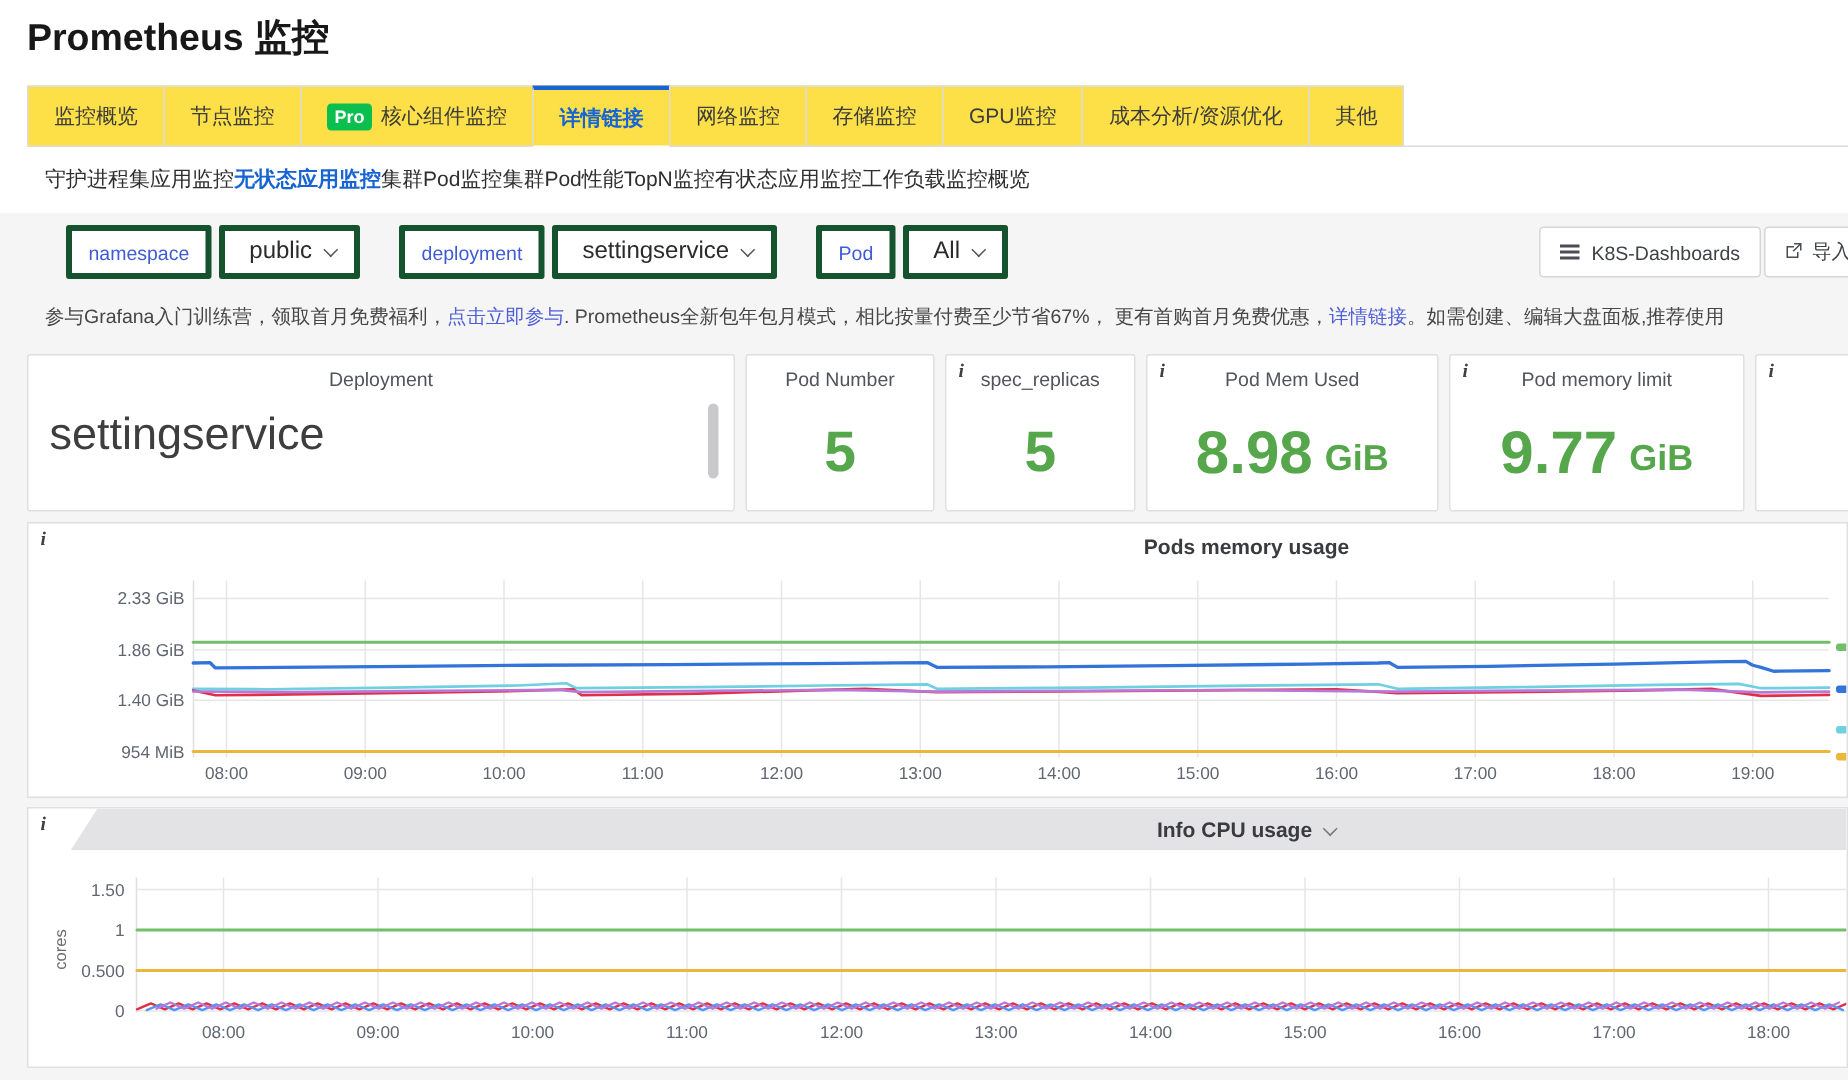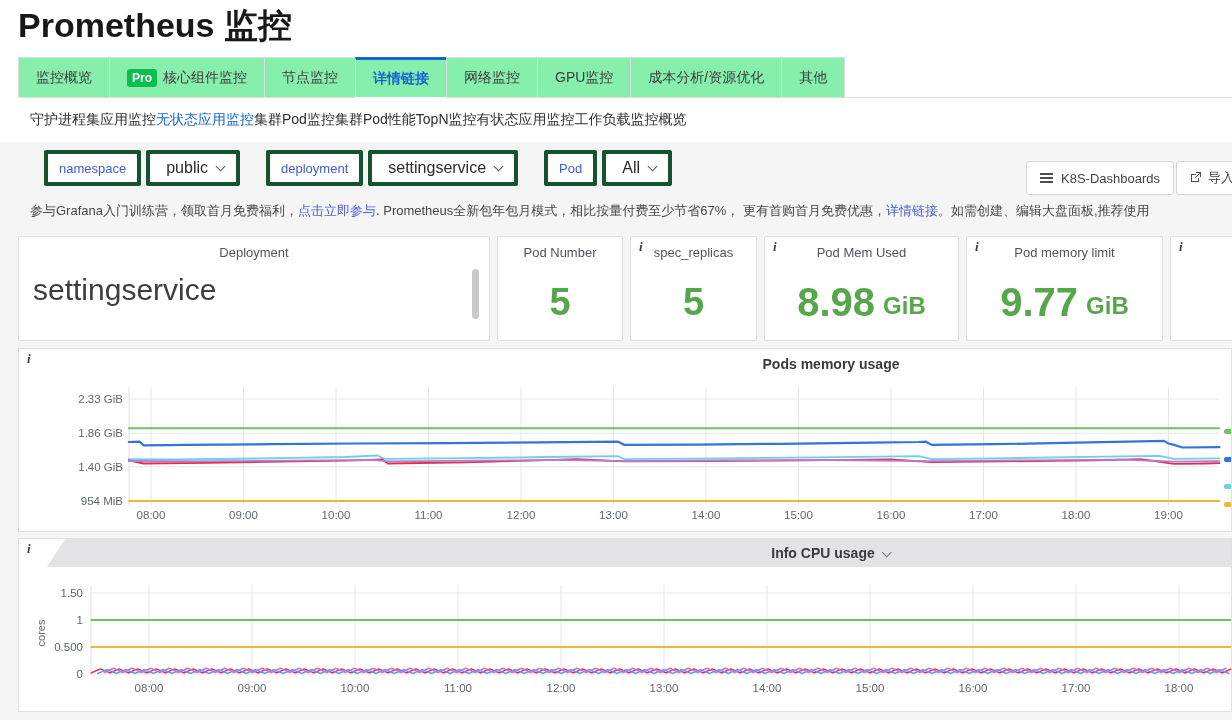--- a/index.html
+++ b/index.html
@@ -6,7 +6,7 @@
   .page{position:relative;width:1232px;height:720px;background:#fff;overflow:hidden;
         font-family:"Liberation Sans","DejaVu Sans",sans-serif;color:#333;}
   
-  .page-title{margin:8px 0 0 18px;font-size:34px;font-weight:700;color:#181818;line-height:34px;}
+  .page-title{margin:8px 0 0 18px;font-size:25px;font-weight:700;color:#181818;line-height:34px;}
   
   .tabs1{display:flex;margin:15px 0 0 18px;align-items:stretch;}
   .tab1{height:41px;box-sizing:border-box;display:flex;align-items:center;padding:0 17px;

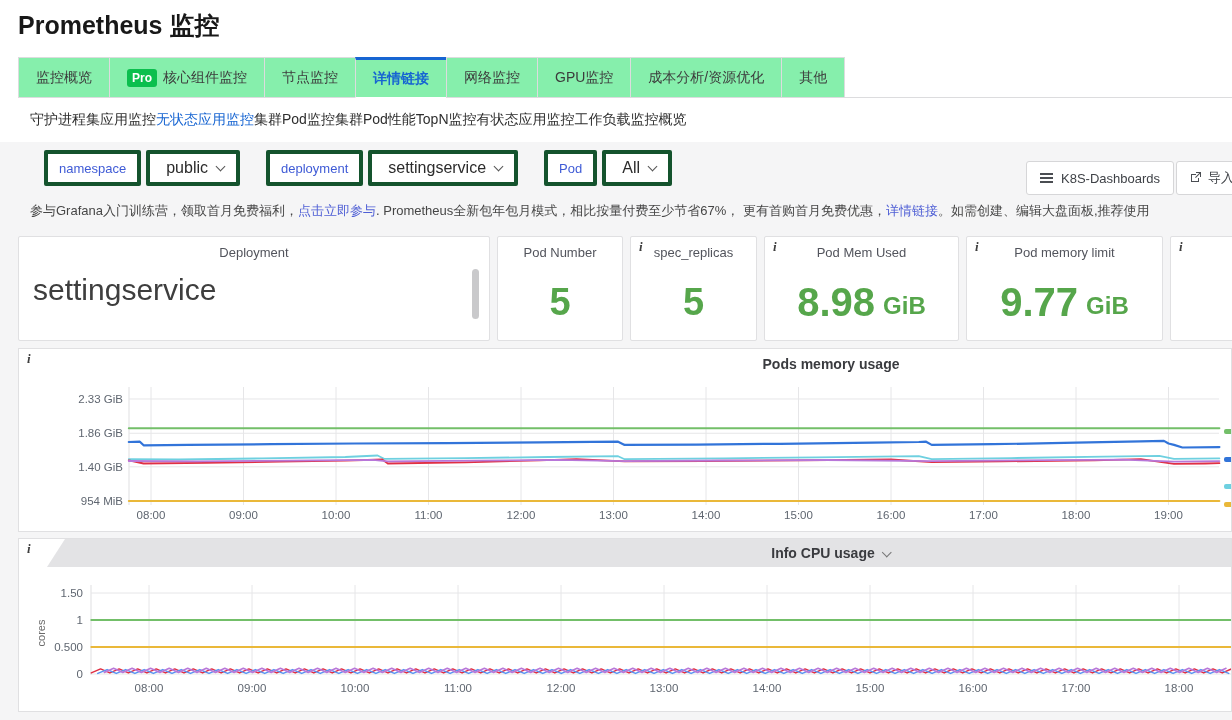--- a/index.html
+++ b/index.html
@@ -10,7 +10,7 @@
   
   .tabs1{display:flex;margin:15px 0 0 18px;align-items:stretch;}
   .tab1{height:41px;box-sizing:border-box;display:flex;align-items:center;padding:0 17px;
-        border:1px solid #dcdcde;background:#86efac;font-size:14px;color:#3c3c3c;cursor:pointer;white-space:nowrap;}
+        border:1px solid #dcdcde;background:#fde047;font-size:14px;color:#3c3c3c;cursor:pointer;white-space:nowrap;}
   .tab1 + .tab1{margin-left:-1px;}
   .tab1.active{border-top:3px solid #1765d2;border-bottom-color:#fff;color:#1765d2;font-weight:700;}
   .tab1-filler{flex:1;height:41px;box-sizing:border-box;border-bottom:1px solid #dcdcde;}

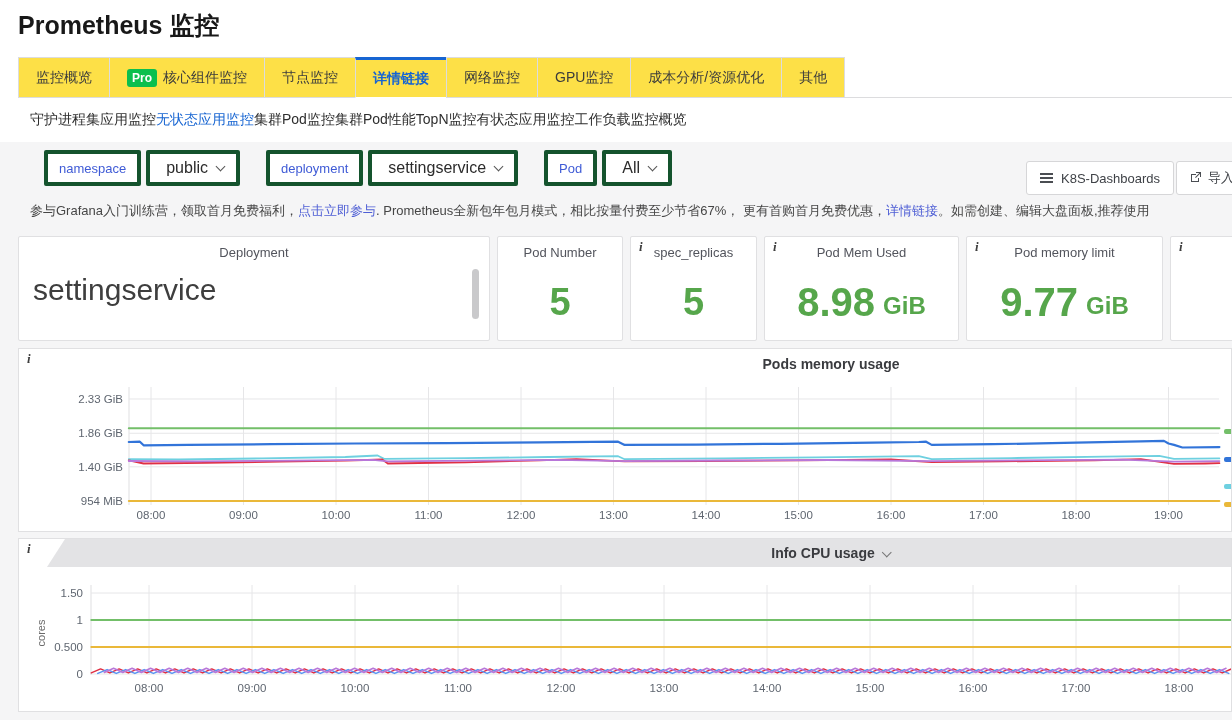--- a/index.html
+++ b/index.html
@@ -88,8 +88,8 @@
 
   <div class="tabs1">
       <div class="tab1">监控概览</div>
+      <div class="tab1">节点监控</div>
       <div class="tab1"><span class="pro-badge">Pro</span>核心组件监控</div>
-      <div class="tab1">节点监控</div>
       <div class="tab1 active">详情链接</div>
       <div class="tab1">网络监控</div>
       <div class="tab1">GPU监控</div>

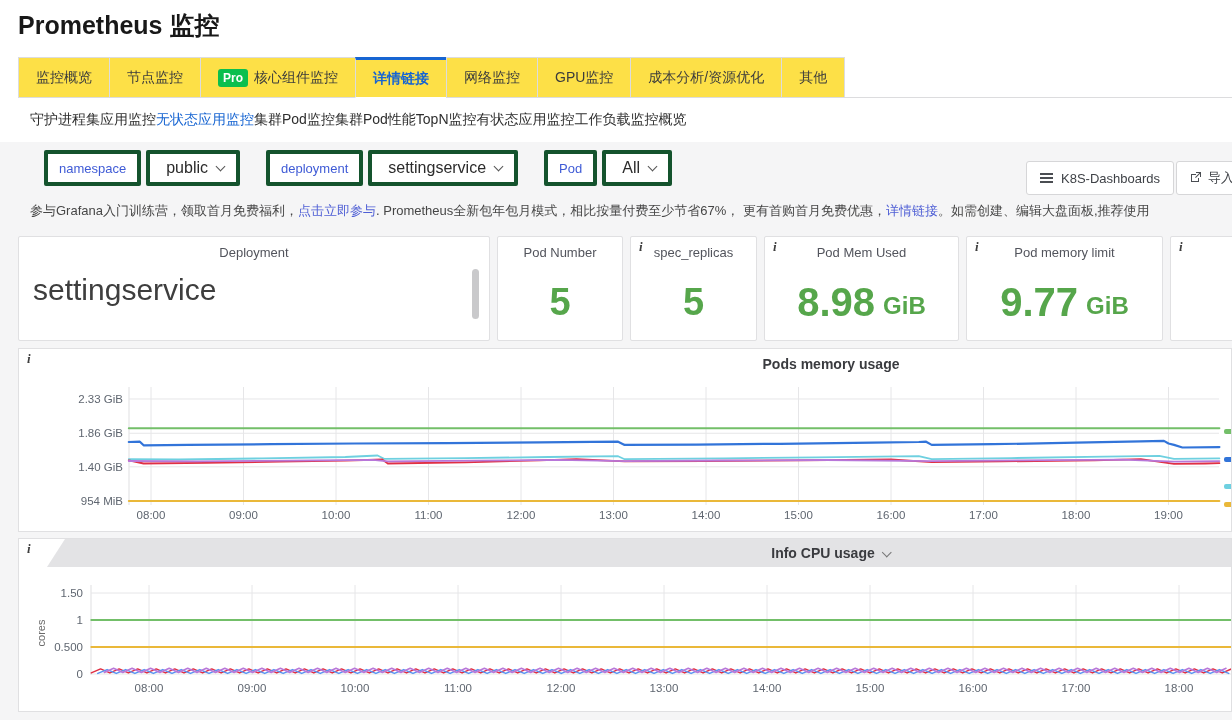--- a/index.html
+++ b/index.html
@@ -92,6 +92,7 @@
       <div class="tab1"><span class="pro-badge">Pro</span>核心组件监控</div>
       <div class="tab1 active">详情链接</div>
       <div class="tab1">网络监控</div>
+      <div class="tab1">存储监控</div>
       <div class="tab1">GPU监控</div>
       <div class="tab1">成本分析/资源优化</div>
       <div class="tab1">其他</div>

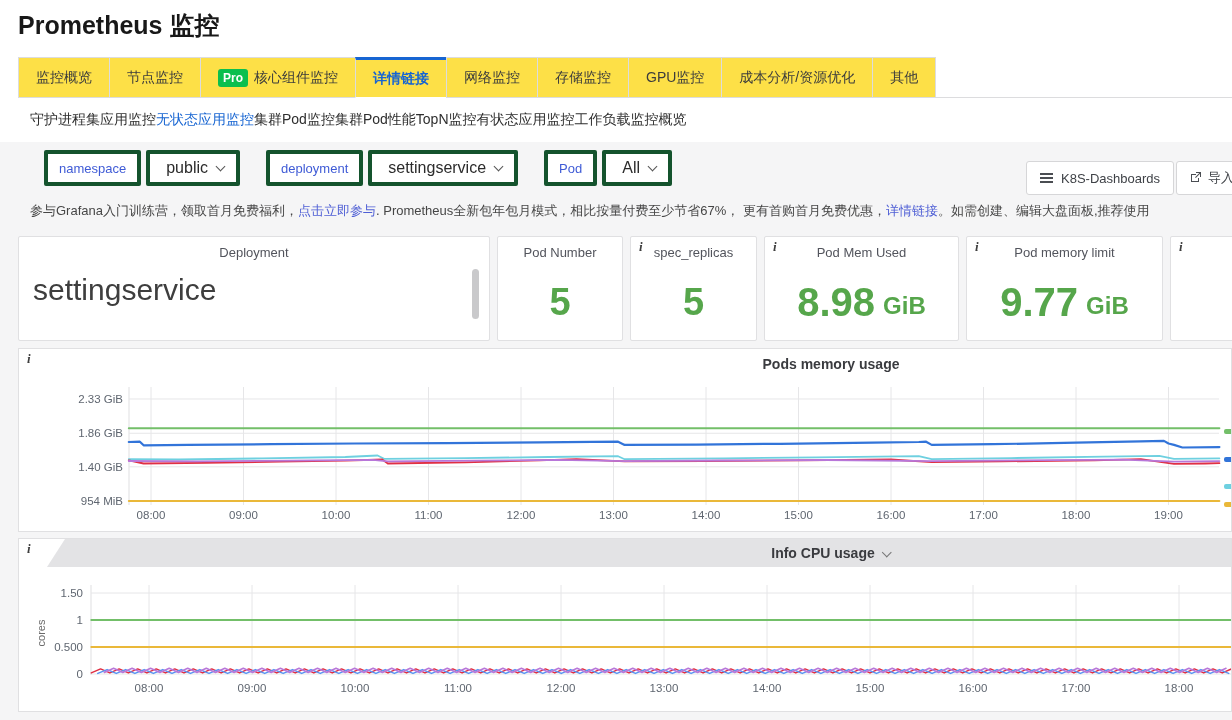--- a/index.html
+++ b/index.html
@@ -19,7 +19,7 @@
   
   .tabs2{display:flex;padding:13px 0 13px 30px;font-size:14px;}
   .tab2{color:#2e2e2e;cursor:pointer;white-space:nowrap;}
-  .tab2.active{color:#1765d2;font-weight:400;}
+  .tab2.active{color:#1765d2;font-weight:700;}
   
   .content{position:relative;width:1232px;height:578px;box-sizing:border-box;
            background:#f5f5f6;padding:8px 0 0 18px;overflow:hidden;}

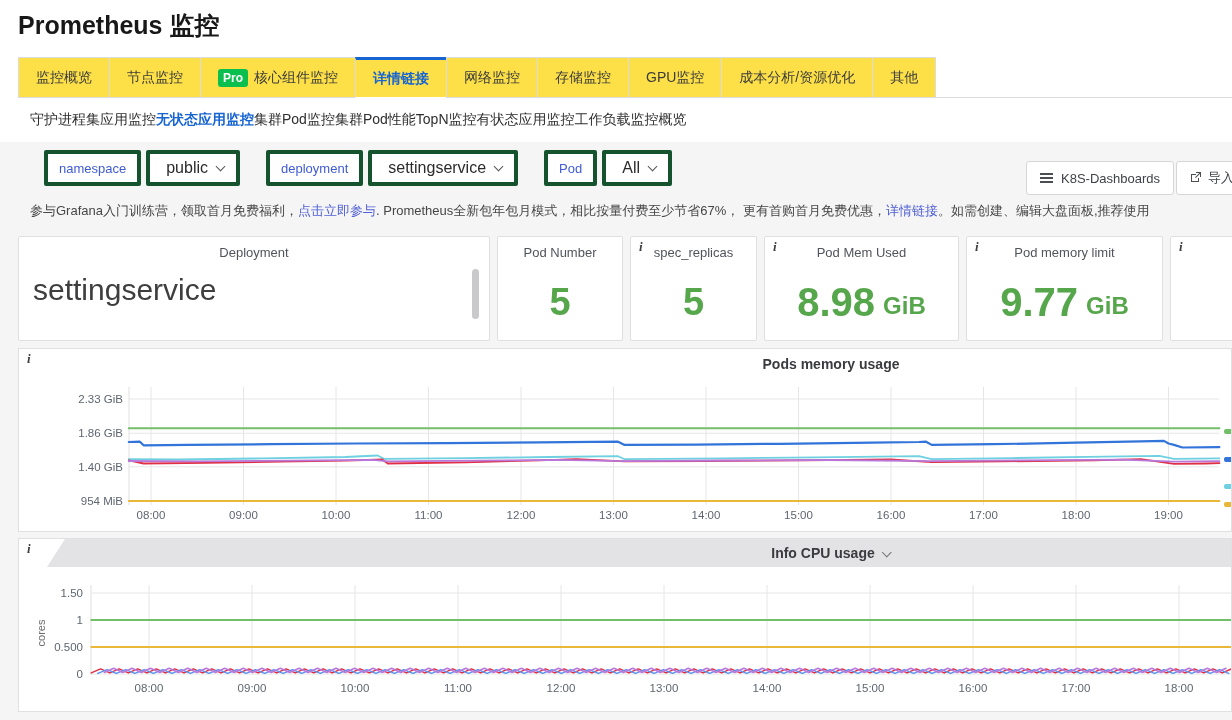--- a/index.html
+++ b/index.html
@@ -33,7 +33,7 @@
   .fgap{width:26px;}
   .chev{display:inline-block;width:6px;height:6px;border-right:1.6px solid #555;
         border-bottom:1.6px solid #555;transform:rotate(45deg);margin:-3px 1px 0 9px;}
-  .btn{position:absolute;top:11px;height:34px;box-sizing:border-box;display:flex;align-items:center;
+  .btn{position:absolute;top:1px;height:34px;box-sizing:border-box;display:flex;align-items:center;
        background:#fff;border:1px solid #d6d6d8;border-radius:3px;padding:0 13px;font-size:13px;
        color:#3f4247;font-weight:500;cursor:pointer;white-space:nowrap;}
   .btn-k8s{left:1008px;}

